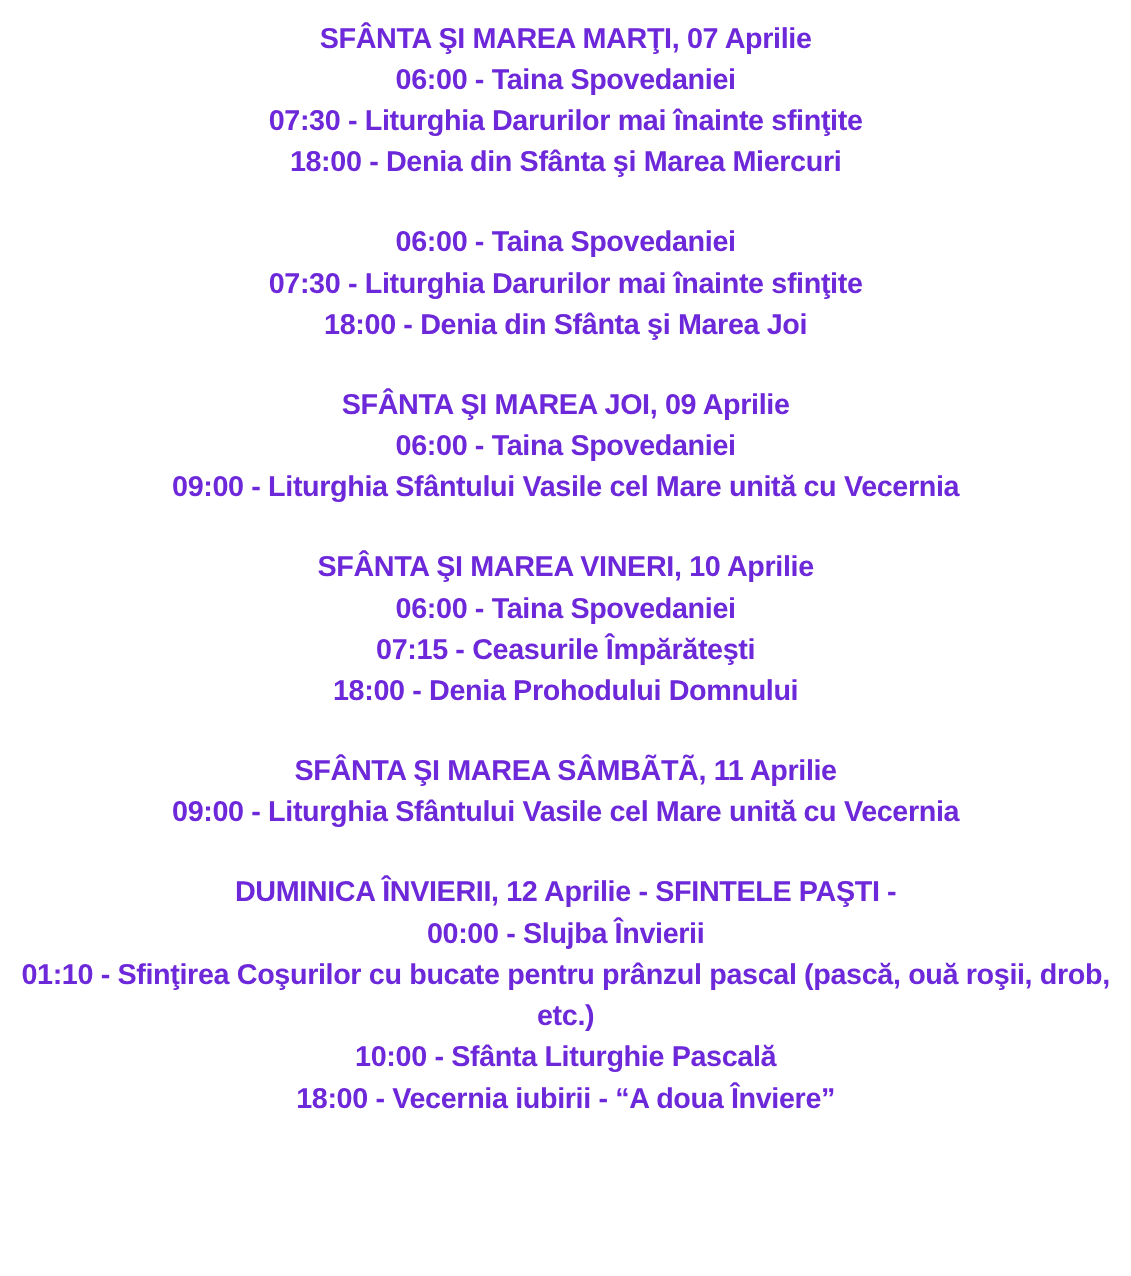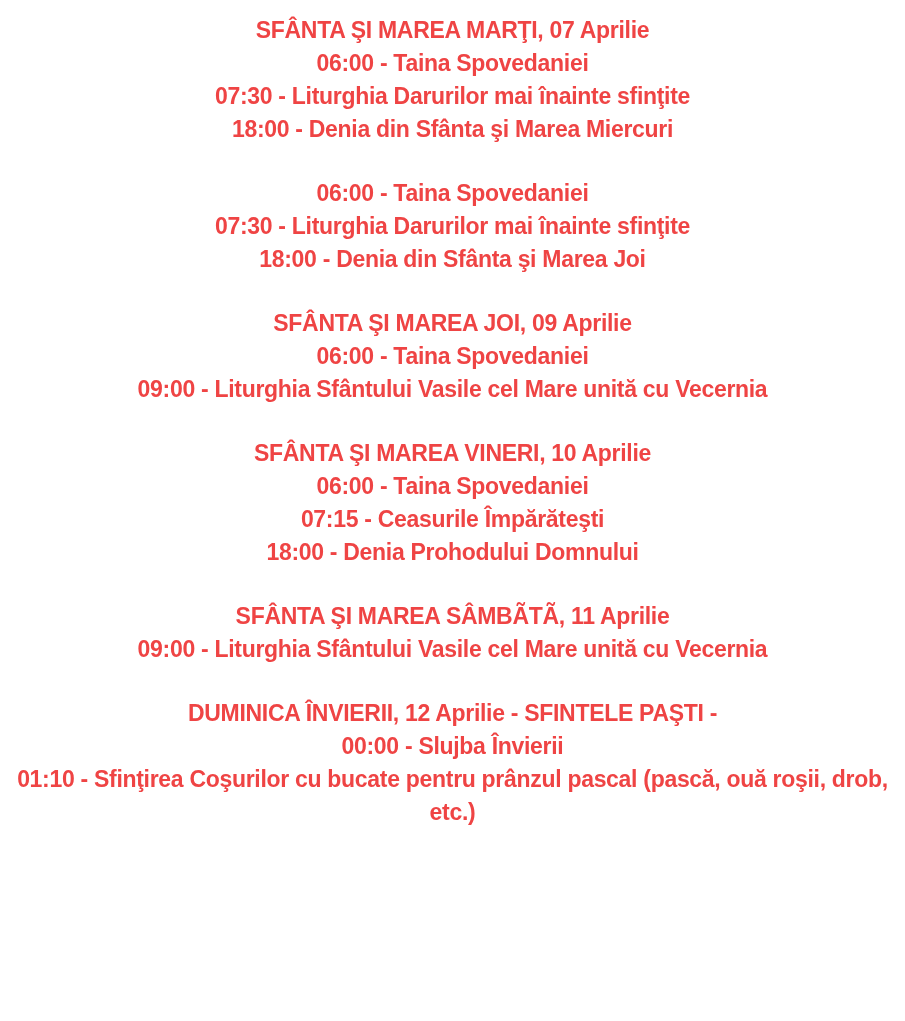--- a/index.html
+++ b/index.html
@@ -31,7 +31,7 @@
     font-weight: 700;
     line-height: 33px;
     letter-spacing: -0.3px;
-    color: #ef4444;
+    color: #6d28d9;
   }
 </style>
 </head>

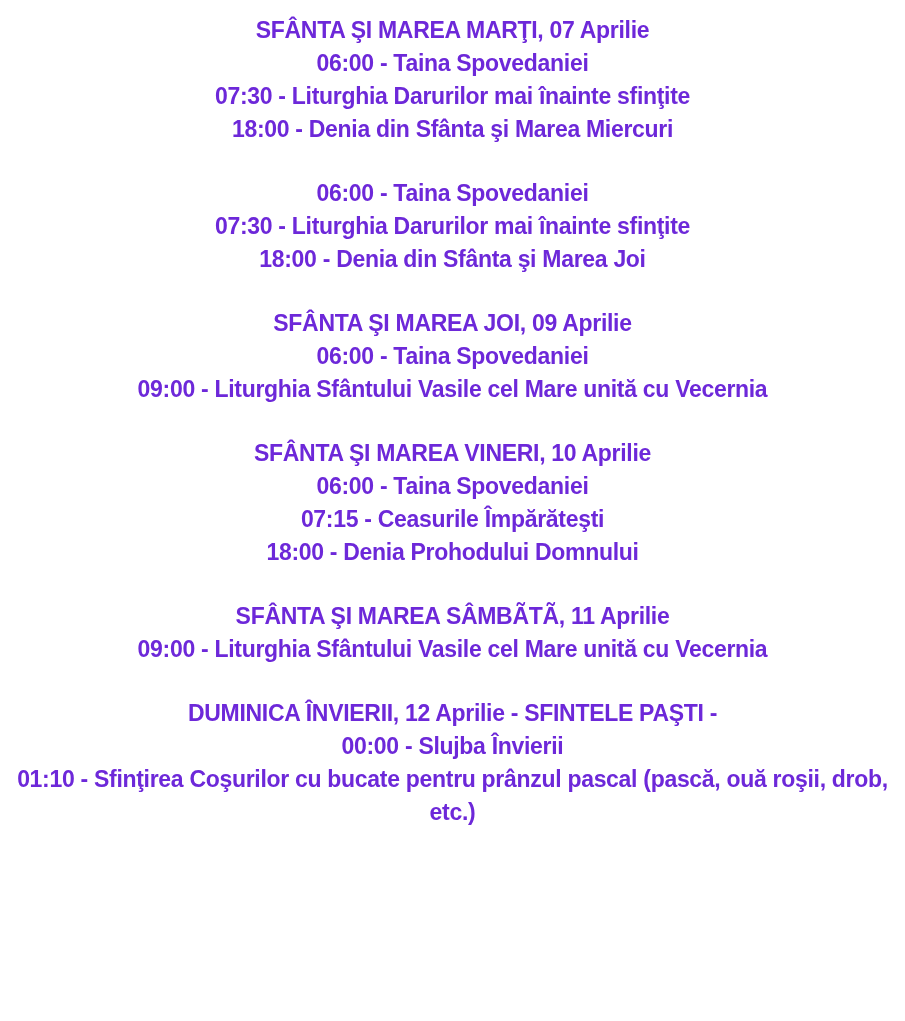--- a/index.html
+++ b/index.html
@@ -68,6 +68,7 @@
       <h2 class="day-title">DUMINICA ÎNVIERII, 12 Aprilie - SFINTELE PAŞTI -</h2>
       <p class="event-line">00:00 - Slujba Învierii</p>
       <p class="event-line">01:10 - Sfinţirea Coşurilor cu bucate pentru prânzul pascal (pască, ouă roşii, drob, etc.)</p>
+      <p class="event-line">10:00 - Sfânta Liturghie Pascală</p>
     </section>
   </main>
 

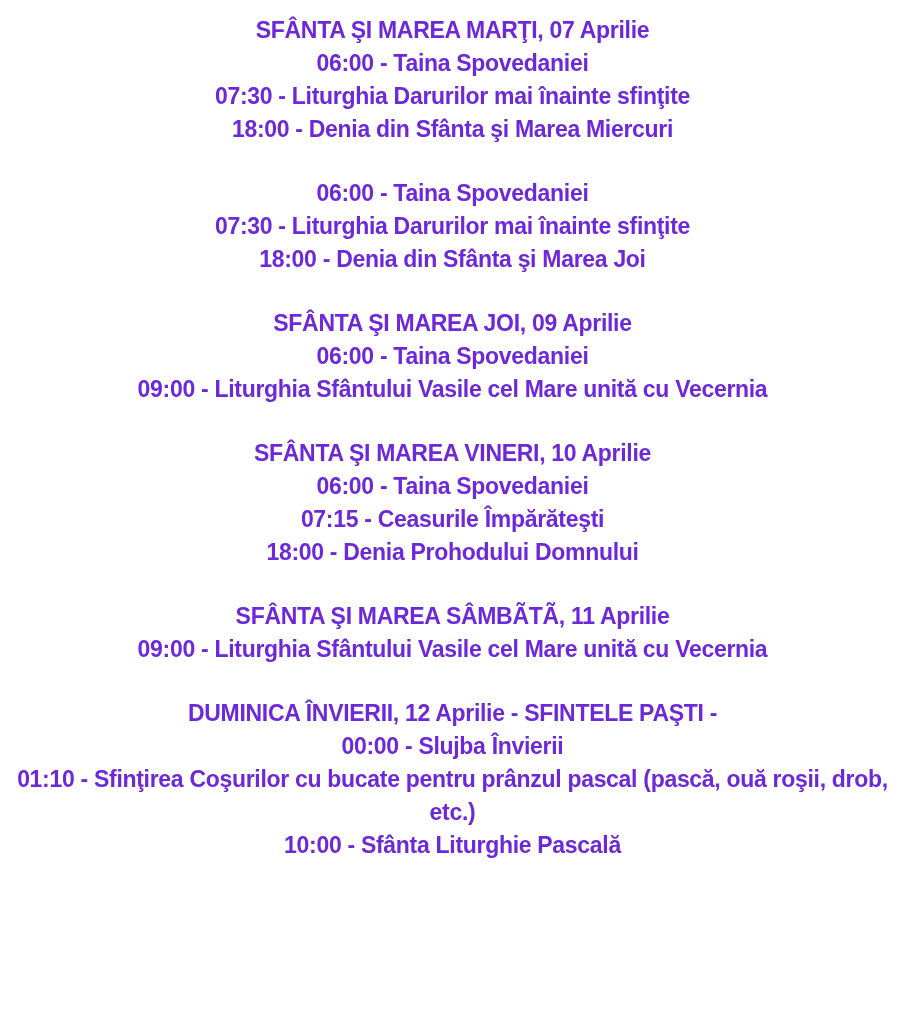--- a/index.html
+++ b/index.html
@@ -69,6 +69,7 @@
       <p class="event-line">00:00 - Slujba Învierii</p>
       <p class="event-line">01:10 - Sfinţirea Coşurilor cu bucate pentru prânzul pascal (pască, ouă roşii, drob, etc.)</p>
       <p class="event-line">10:00 - Sfânta Liturghie Pascală</p>
+      <p class="event-line">18:00 - Vecernia iubirii - “A doua Înviere”</p>
     </section>
   </main>
 

